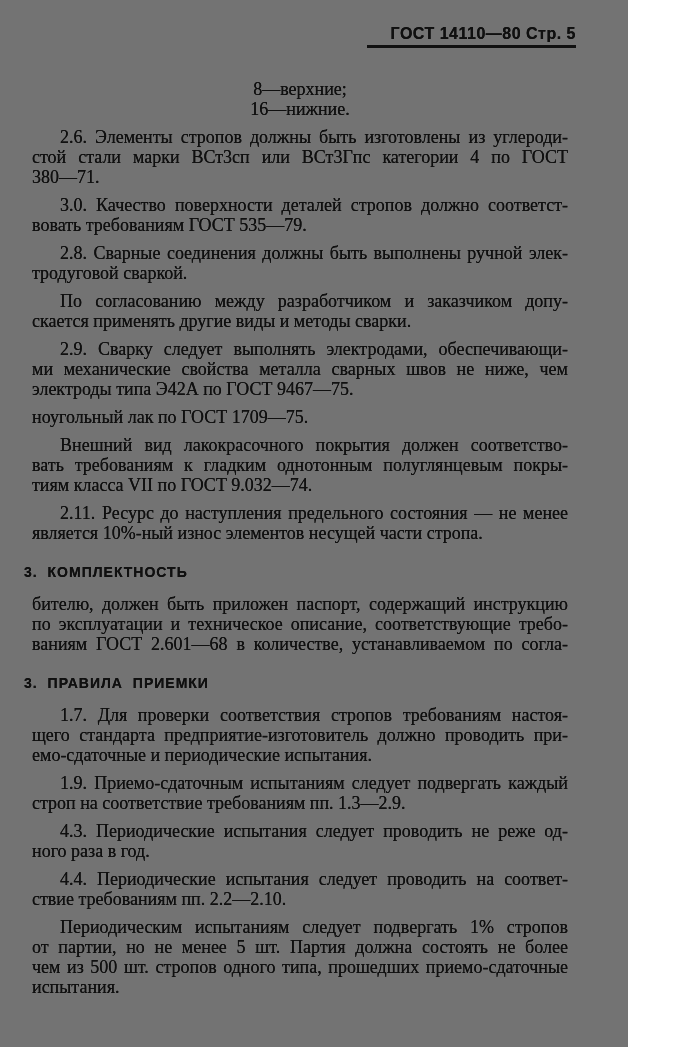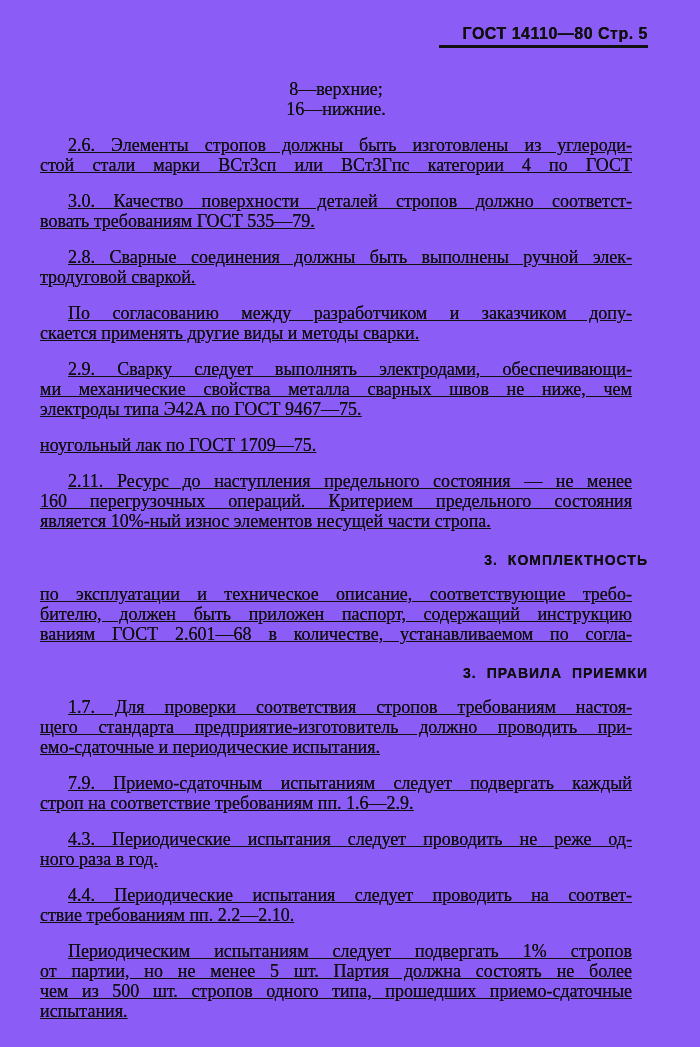--- a/index.html
+++ b/index.html
@@ -4,8 +4,8 @@
 <style>
   html,body{margin:0;padding:0;background:#ffffff;}
   .page{
-    width:700px;height:1047px;box-sizing:border-box;
-    background:#8b5cf6;color:#101010;
+    width:628px;height:1047px;box-sizing:border-box;
+    background:#737373;color:#101010;
     font-family:"Liberation Serif", serif;
     padding-top:26px;overflow:hidden;position:relative;
     text-shadow:0 0 .4px currentColor;

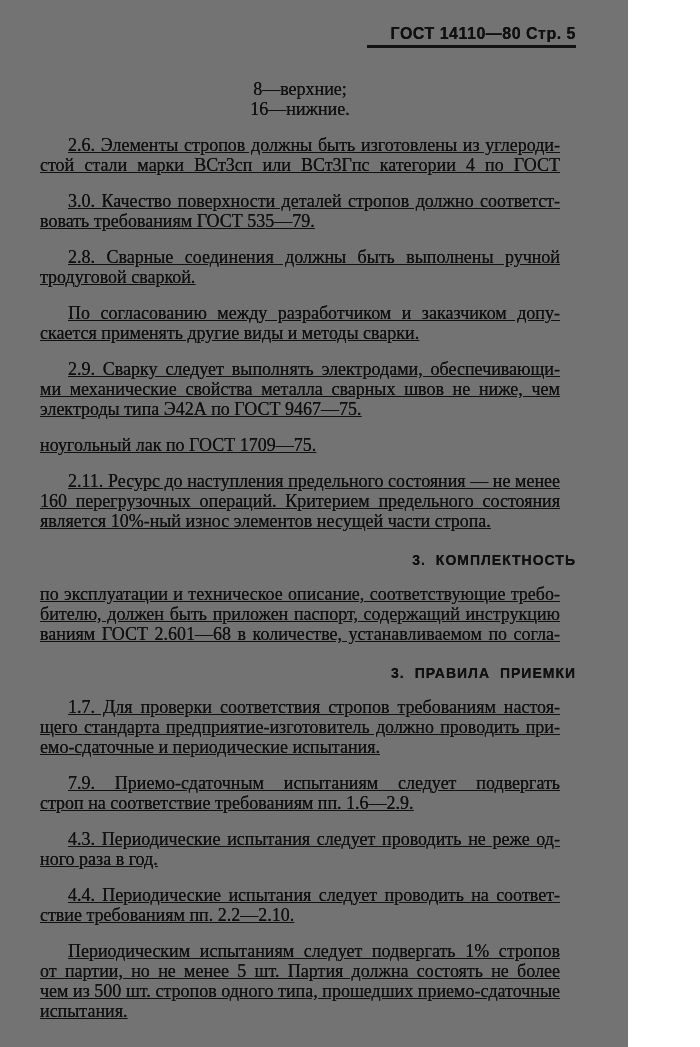--- a/index.html
+++ b/index.html
@@ -31,7 +31,7 @@
   .last{text-align:left;}
   .indent{padding-left:28px;}
   .centered{text-align:center;}
-  .paragraph{margin:16px;text-decoration:underline;}
+  .paragraph{margin:8px;}
   .section-heading{
     font-family:"Liberation Sans", sans-serif;
     font-weight:bold;font-size:14px;line-height:15px;

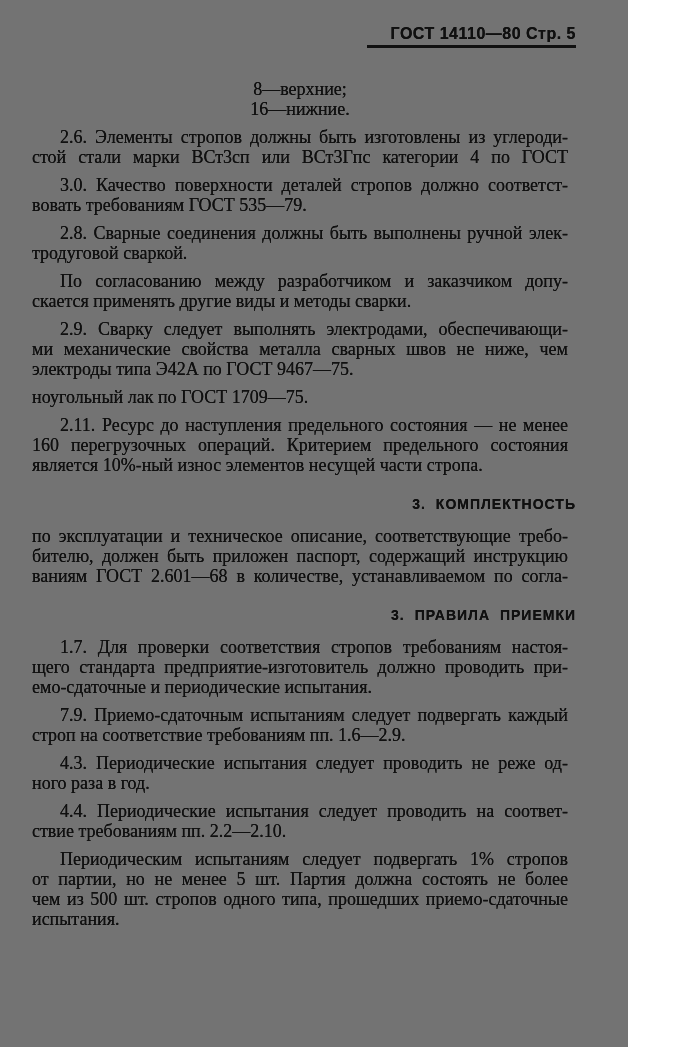--- a/index.html
+++ b/index.html
@@ -52,6 +52,7 @@
       <div class="paragraph">
         <div class="line just indent">2.6. Элементы стропов должны быть изготовлены из углероди-</div>
         <div class="line just">стой стали марки ВСт3сп или ВСт3Гпс категории 4 по ГОСТ</div>
+        <div class="line last">380—71.</div>
       </div>
       <div class="paragraph">
         <div class="line just indent">3.0. Качество поверхности деталей стропов должно соответст-</div>

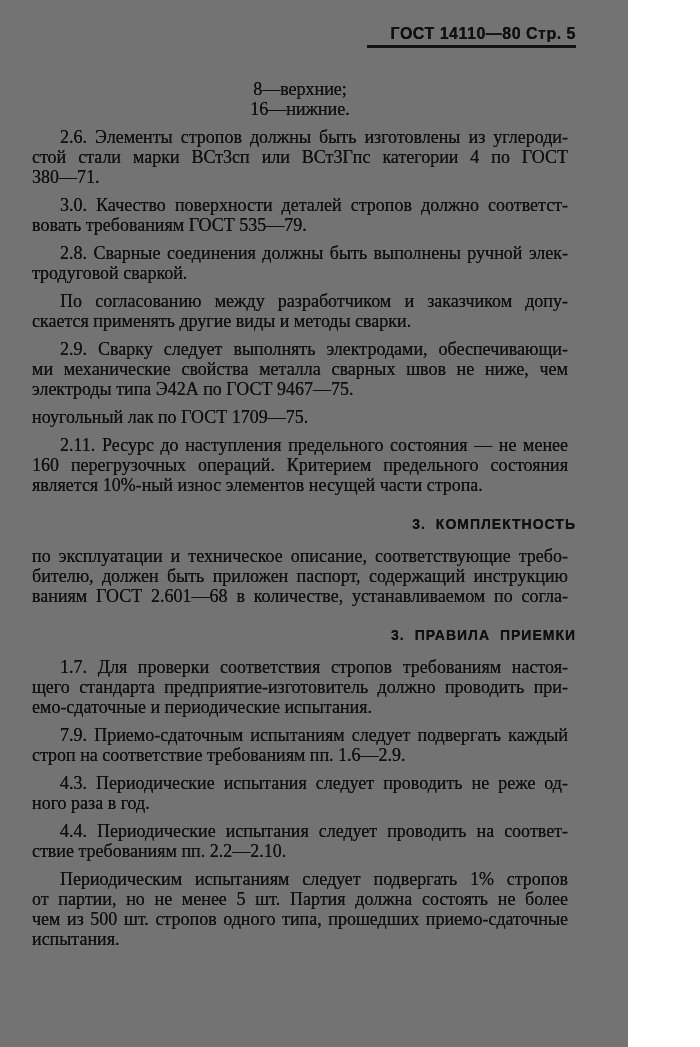--- a/index.html
+++ b/index.html
@@ -75,6 +75,11 @@
         <div class="line last">ноугольный лак по ГОСТ 1709—75.</div>
       </div>
       <div class="paragraph">
+        <div class="line just indent">Внешний вид лакокрасочного покрытия должен соответство-</div>
+        <div class="line just">вать требованиям к гладким однотонным полуглянцевым покры-</div>
+        <div class="line last">тиям класса VII по ГОСТ 9.032—74.</div>
+      </div>
+      <div class="paragraph">
         <div class="line just indent">2.11. Ресурс до наступления предельного состояния — не менее</div>
         <div class="line just">160 перегрузочных операций. Критерием предельного состояния</div>
         <div class="line last">является 10%-ный износ элементов несущей части стропа.</div>

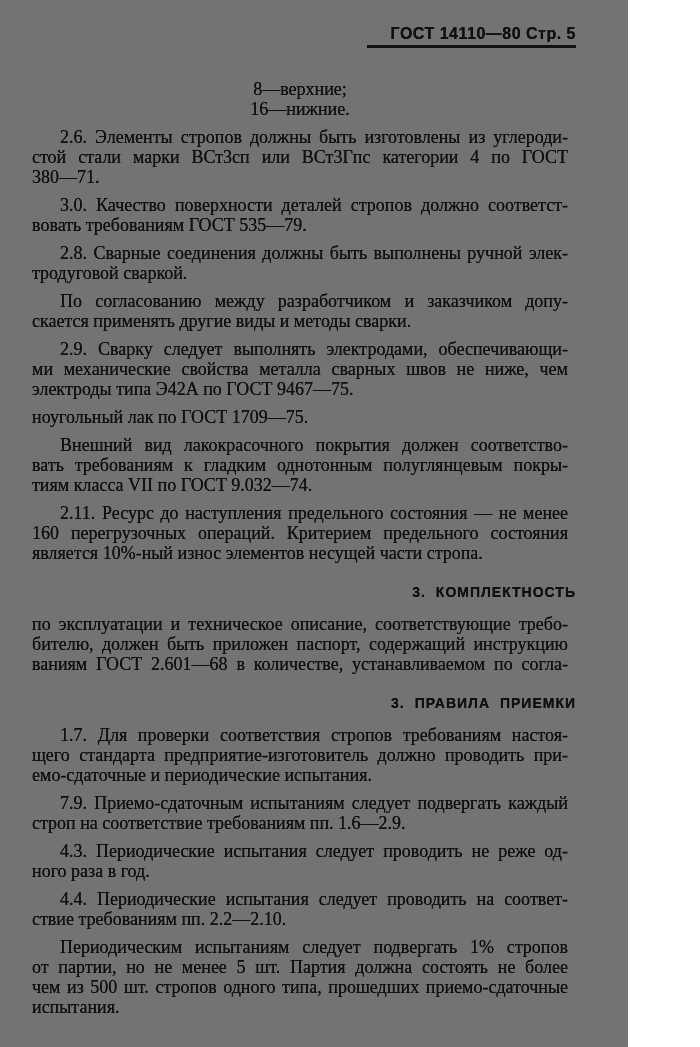--- a/index.html
+++ b/index.html
@@ -81,7 +81,6 @@
       </div>
       <div class="paragraph">
         <div class="line just indent">2.11. Ресурс до наступления предельного состояния — не менее</div>
-        <div class="line just">160 перегрузочных операций. Критерием предельного состояния</div>
         <div class="line last">является 10%-ный износ элементов несущей части стропа.</div>
       </div>
       <div class="section-heading">3. КОМПЛЕКТНОСТЬ</div>

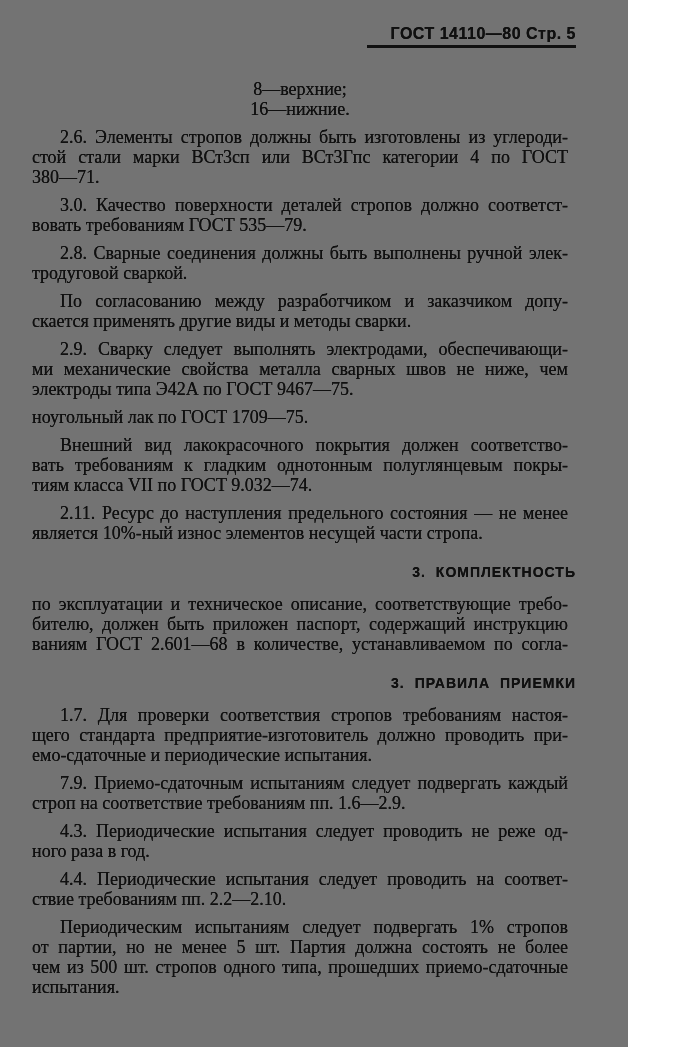--- a/index.html
+++ b/index.html
@@ -36,7 +36,7 @@
     font-family:"Liberation Sans", sans-serif;
     font-weight:bold;font-size:14px;line-height:15px;
     letter-spacing:1px;word-spacing:5px;
-    text-align:right;margin:22px 0 14px 0;
+    text-align:left;margin:22px 0 14px 0;
   }
 </style>
 </head>

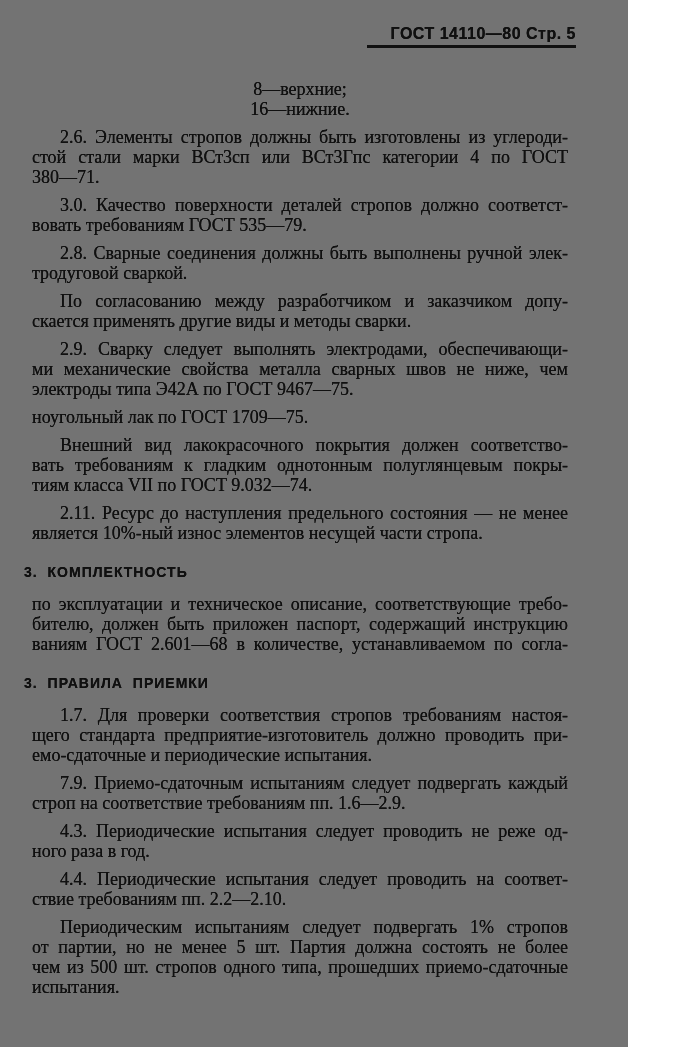--- a/index.html
+++ b/index.html
@@ -85,8 +85,8 @@
       </div>
       <div class="section-heading">3. КОМПЛЕКТНОСТЬ</div>
       <div class="paragraph">
+        <div class="line just">бителю, должен быть приложен паспорт, содержащий инструкцию</div>
         <div class="line just">по эксплуатации и техническое описание, соответствующие требо-</div>
-        <div class="line just">бителю, должен быть приложен паспорт, содержащий инструкцию</div>
         <div class="line just">ваниям ГОСТ 2.601—68 в количестве, устанавливаемом по согла-</div>
       </div>
       <div class="section-heading">3. ПРАВИЛА ПРИЕМКИ</div>

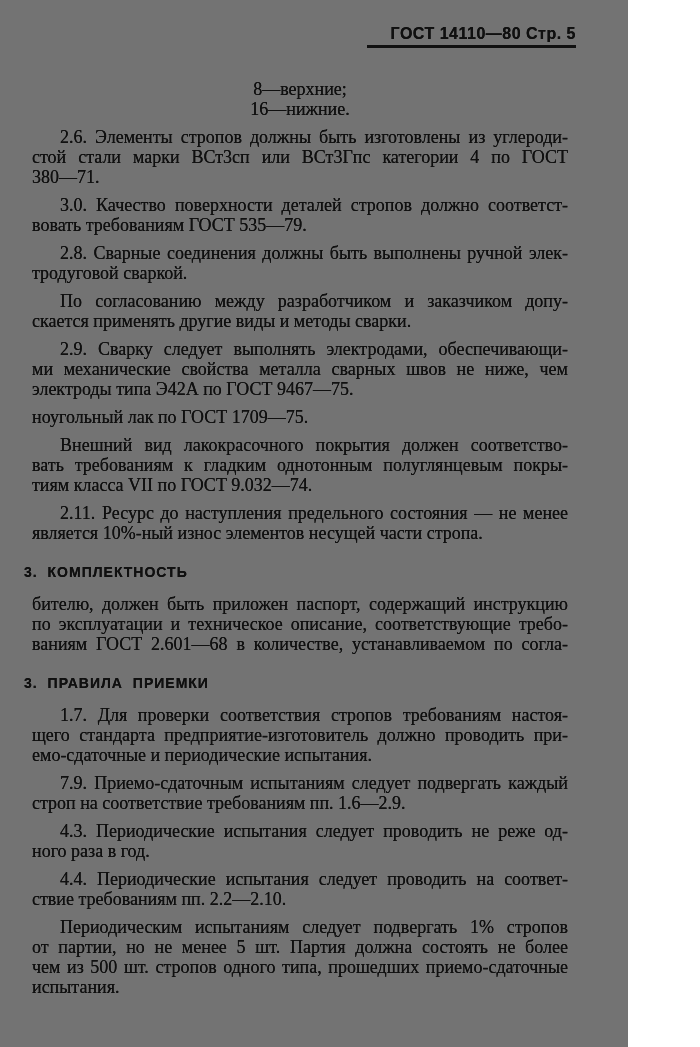--- a/index.html
+++ b/index.html
@@ -96,7 +96,7 @@
         <div class="line last">емо-сдаточные и периодические испытания.</div>
       </div>
       <div class="paragraph">
-        <div class="line just indent">7.9. Приемо-сдаточным испытаниям следует подвергать каждый</div>
+        <div class="line just indent">1.9. Приемо-сдаточным испытаниям следует подвергать каждый</div>
         <div class="line last">строп на соответствие требованиям пп. 1.6—2.9.</div>
       </div>
       <div class="paragraph">

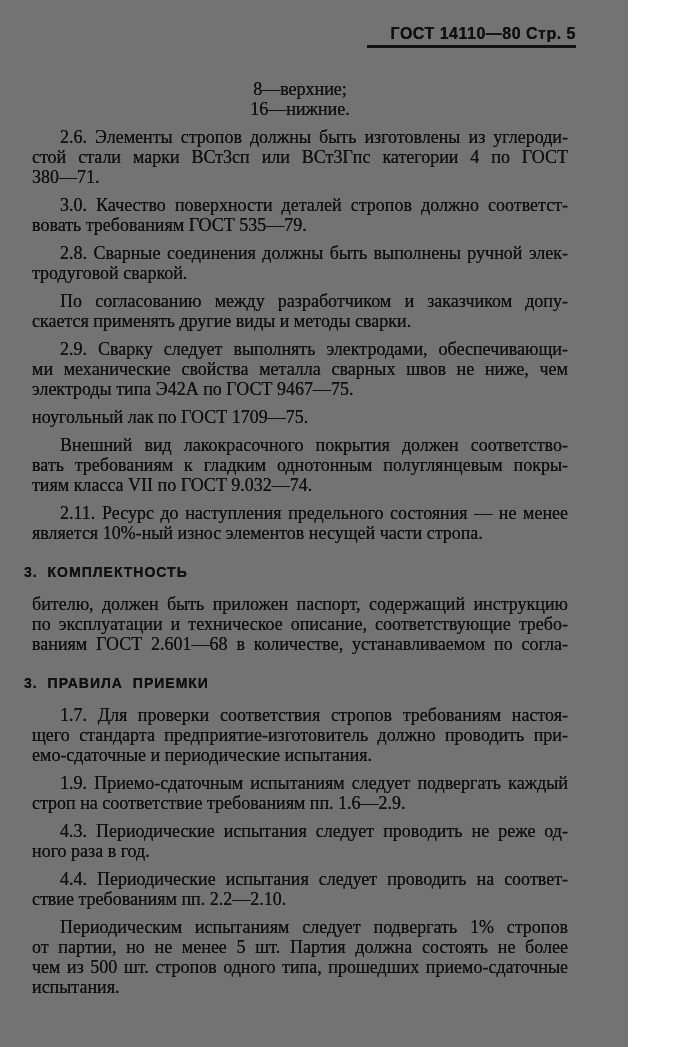--- a/index.html
+++ b/index.html
@@ -97,7 +97,7 @@
       </div>
       <div class="paragraph">
         <div class="line just indent">1.9. Приемо-сдаточным испытаниям следует подвергать каждый</div>
-        <div class="line last">строп на соответствие требованиям пп. 1.6—2.9.</div>
+        <div class="line last">строп на соответствие требованиям пп. 1.3—2.9.</div>
       </div>
       <div class="paragraph">
         <div class="line just indent">4.3. Периодические испытания следует проводить не реже од-</div>

